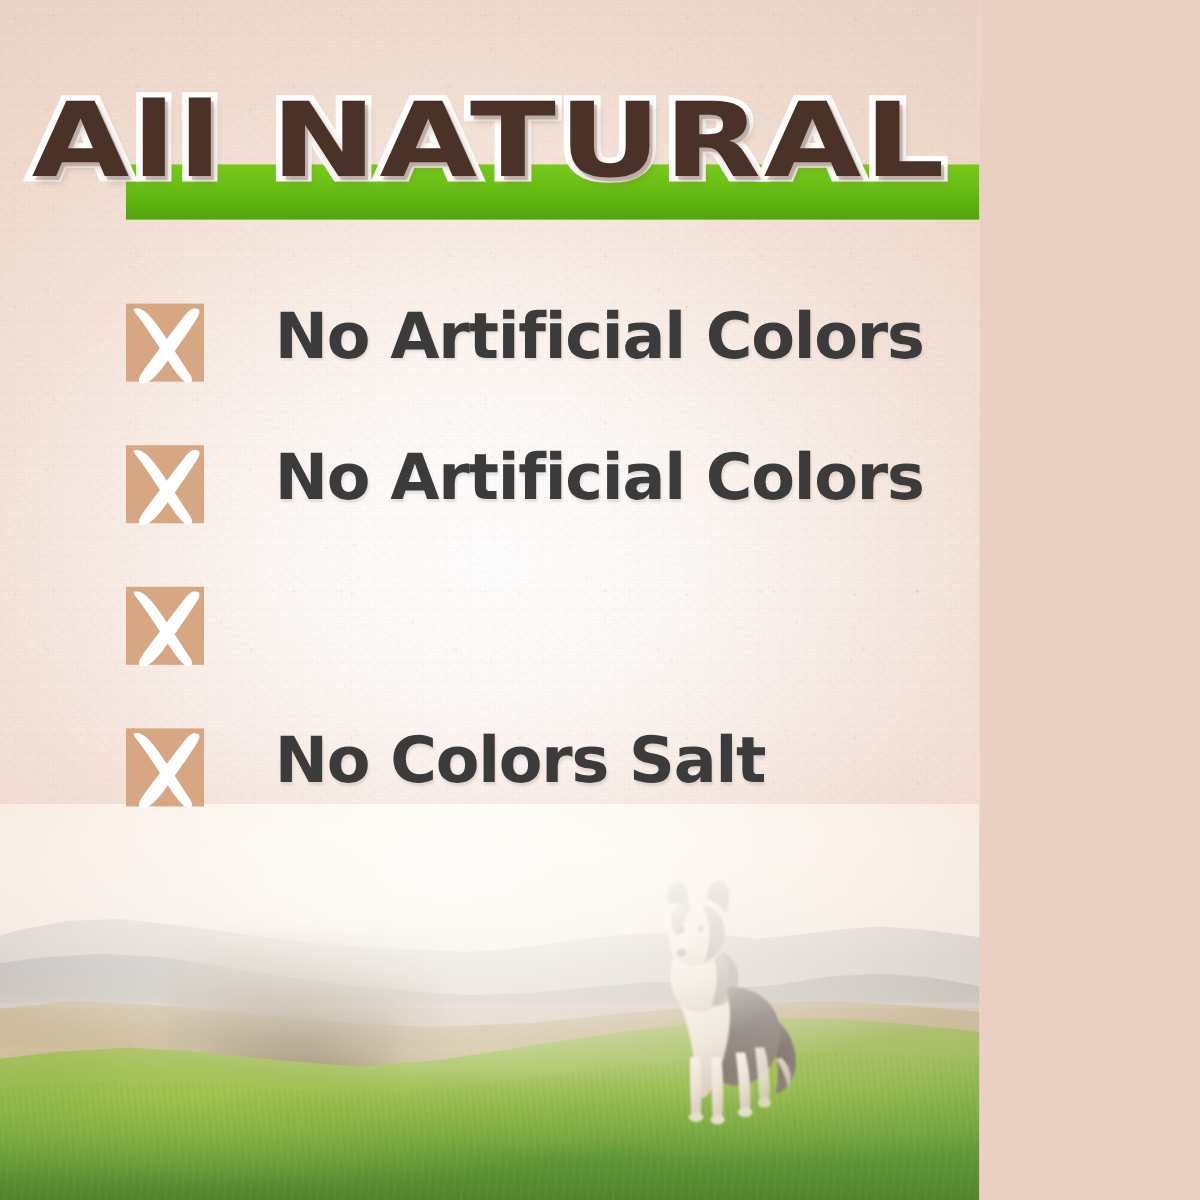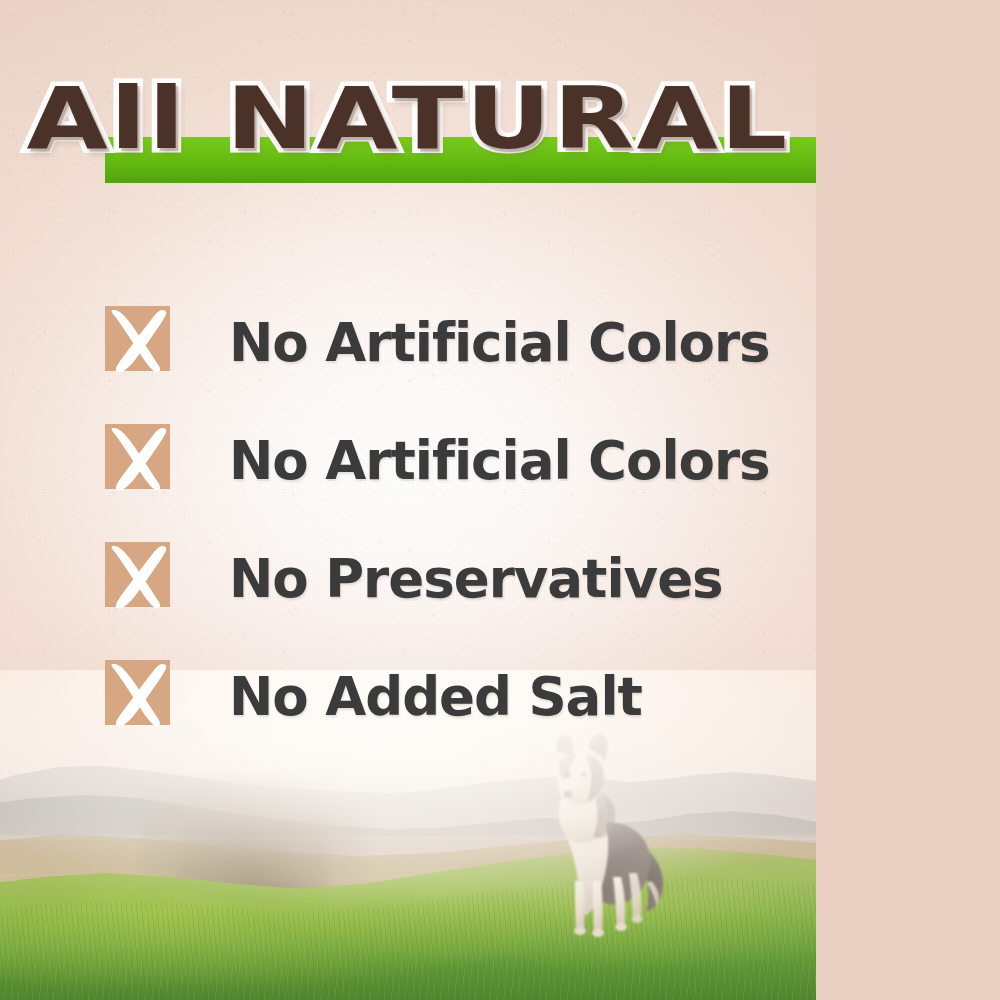--- a/index.html
+++ b/index.html
@@ -186,7 +186,7 @@
   }
   .claim {
     display:flex;
-    align-items:flex-end;
+    align-items:flex-start;
     height:118px;
   }
   .checkbox {

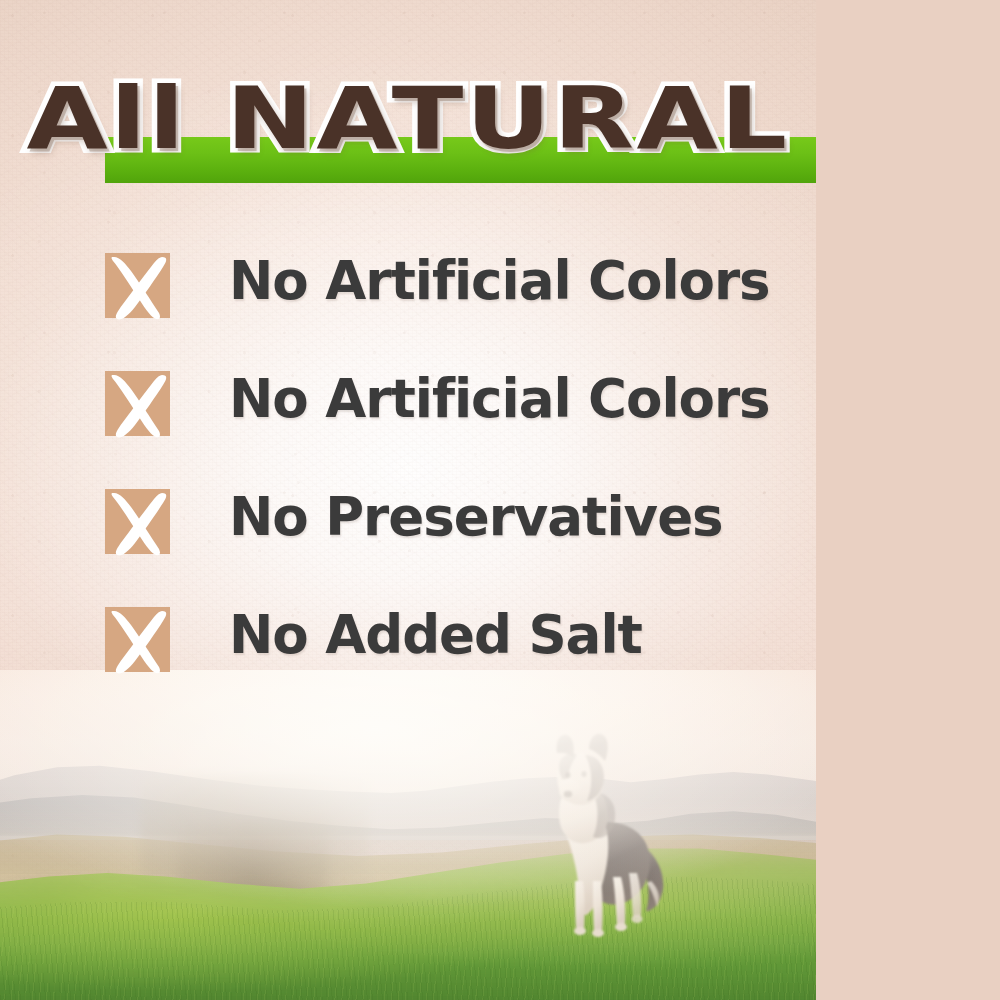--- a/index.html
+++ b/index.html
@@ -317,7 +317,6 @@
           <path d="M63 10 C69 10 68 14 64 20 C57 31 45 48 36 60 C28 70 22 74 18 72 C15 70 18 65 24 57 C33 45 47 26 55 16 C58 12 61 10 63 10 Z" fill="#ffffff"></path>
         </svg>
       </div>
-      <div class="claim-label">No Preservatives</div>
     </div>
 
     <div class="claim">

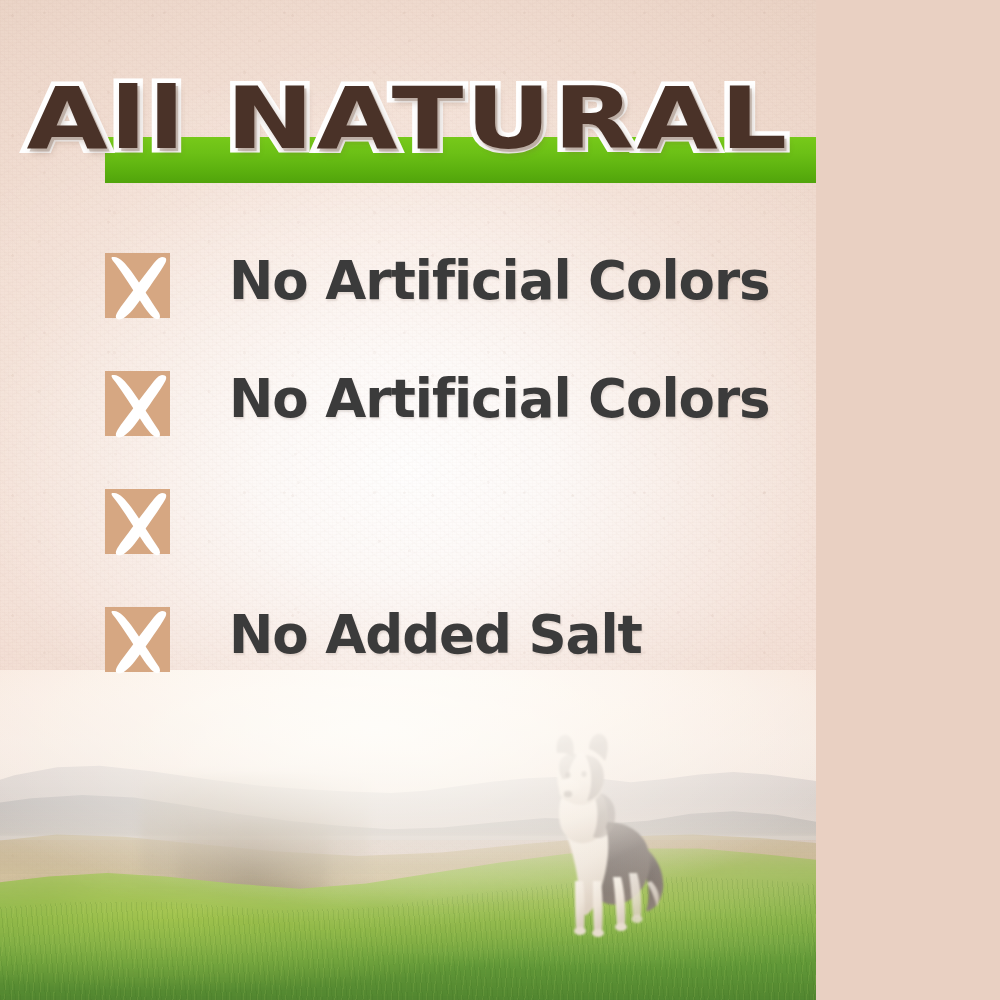--- a/index.html
+++ b/index.html
@@ -326,7 +326,7 @@
           <path d="M63 10 C69 10 68 14 64 20 C57 31 45 48 36 60 C28 70 22 74 18 72 C15 70 18 65 24 57 C33 45 47 26 55 16 C58 12 61 10 63 10 Z" fill="#ffffff"></path>
         </svg>
       </div>
-      <div class="claim-label">No Added Salt</div>
+      <div class="claim-label">No Colors Salt</div>
     </div>
 
   </div>

